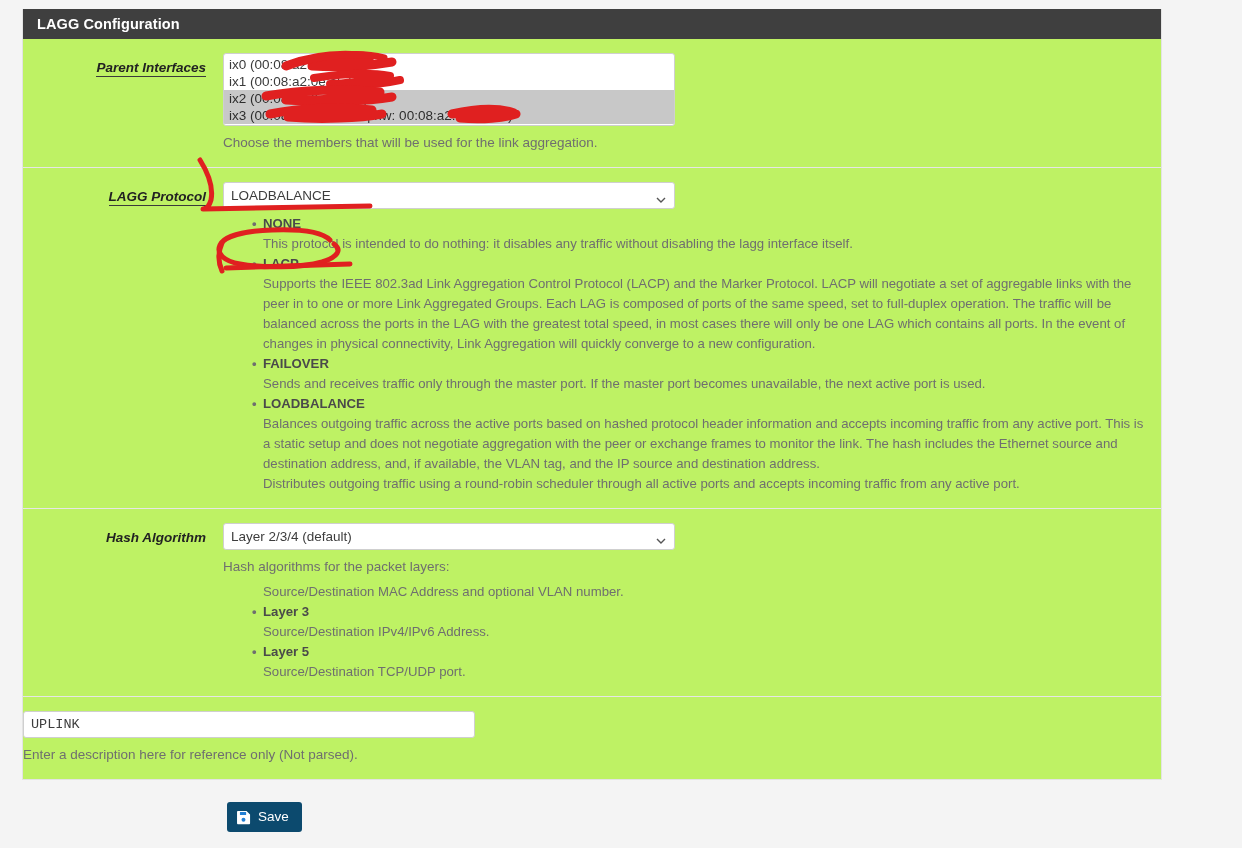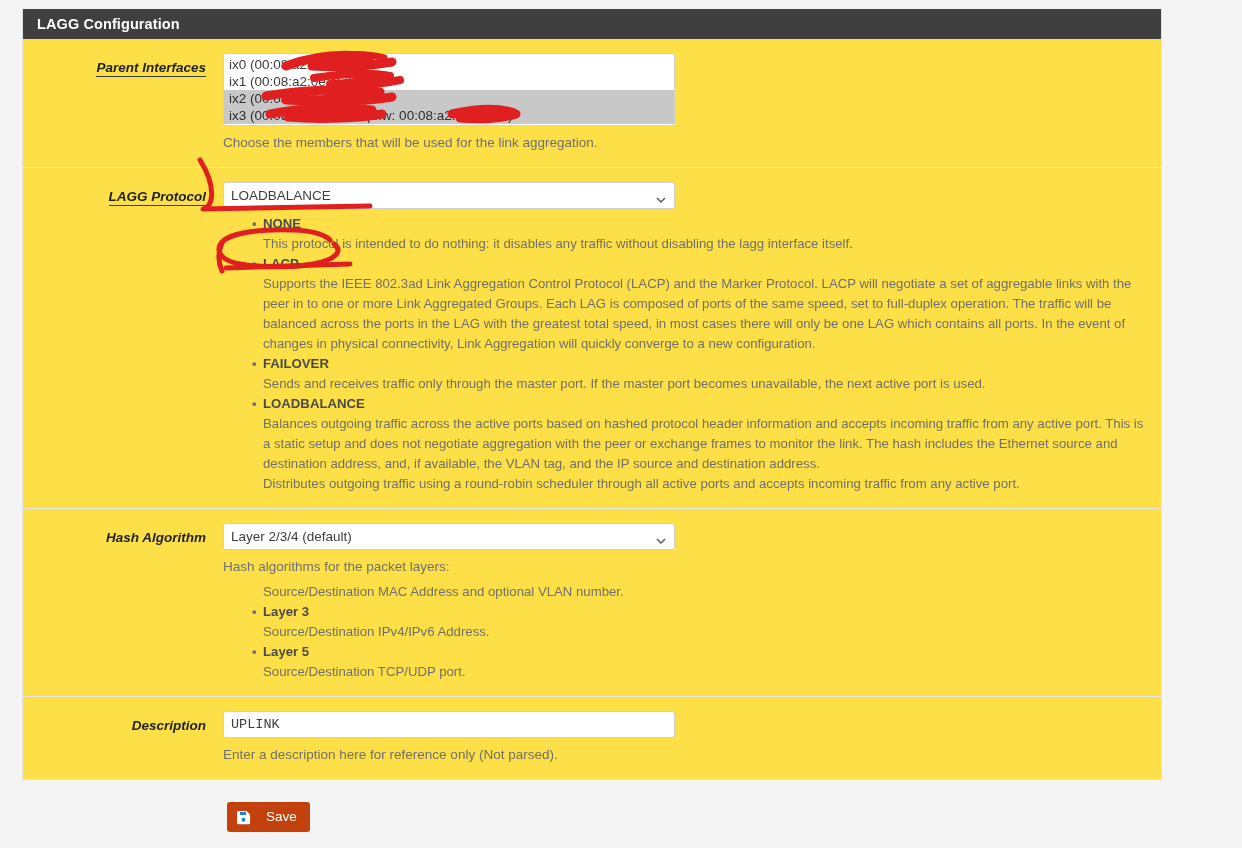--- a/index.html
+++ b/index.html
@@ -23,7 +23,7 @@
     left: 22px;
     top: 9px;
     width: 1140px;
-    background: #fde047;
+    background: #bef264;
     border: 1px solid #e3e3e3;
     border-top: none;
     box-sizing: border-box;

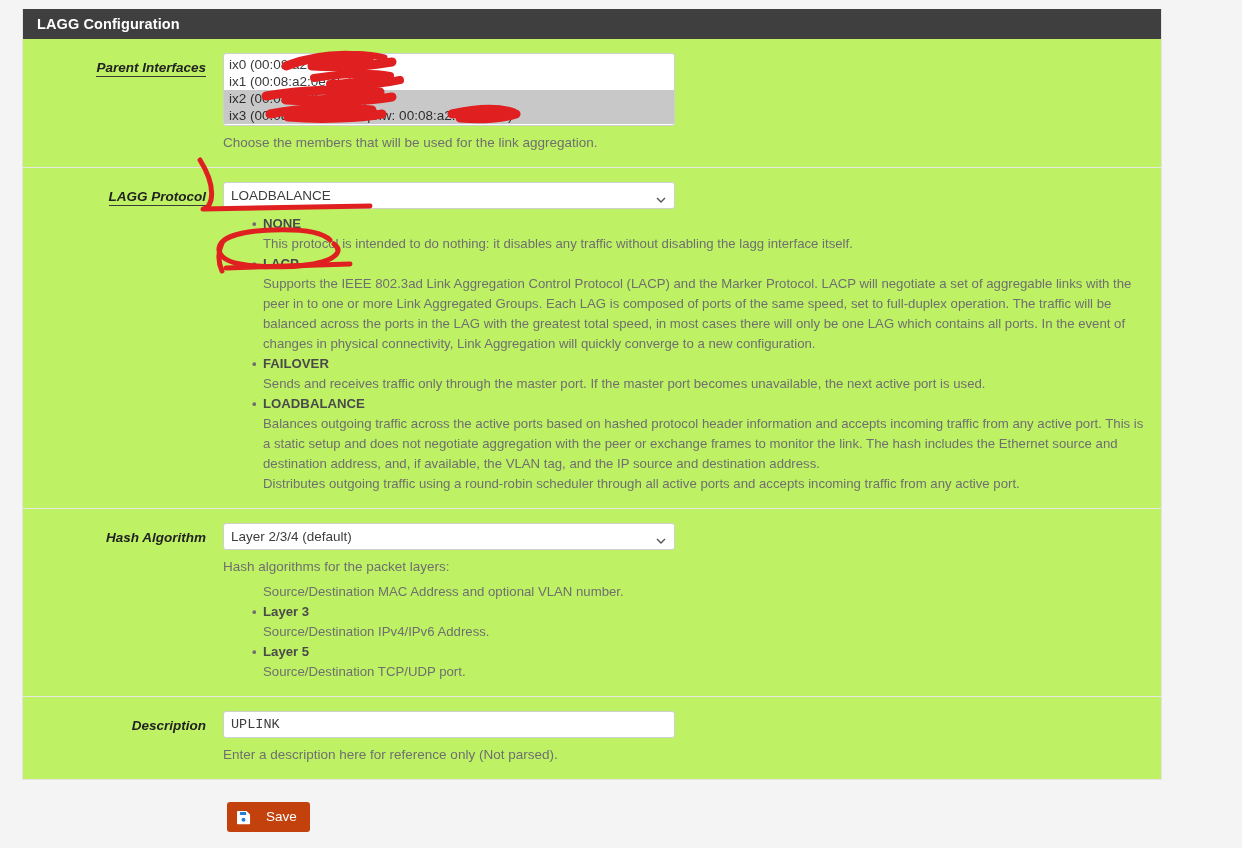--- a/index.html
+++ b/index.html
@@ -303,9 +303,6 @@
     </div>
 
     <div class="form-row">
-      <div class="col-label">
-        <span class="label-text">Description</span>
-      </div>
       <div class="col-field">
         <input class="text-input" type="text" value="UPLINK" style="">
         <div class="help-text">Enter a description here for reference only (Not parsed).</div>

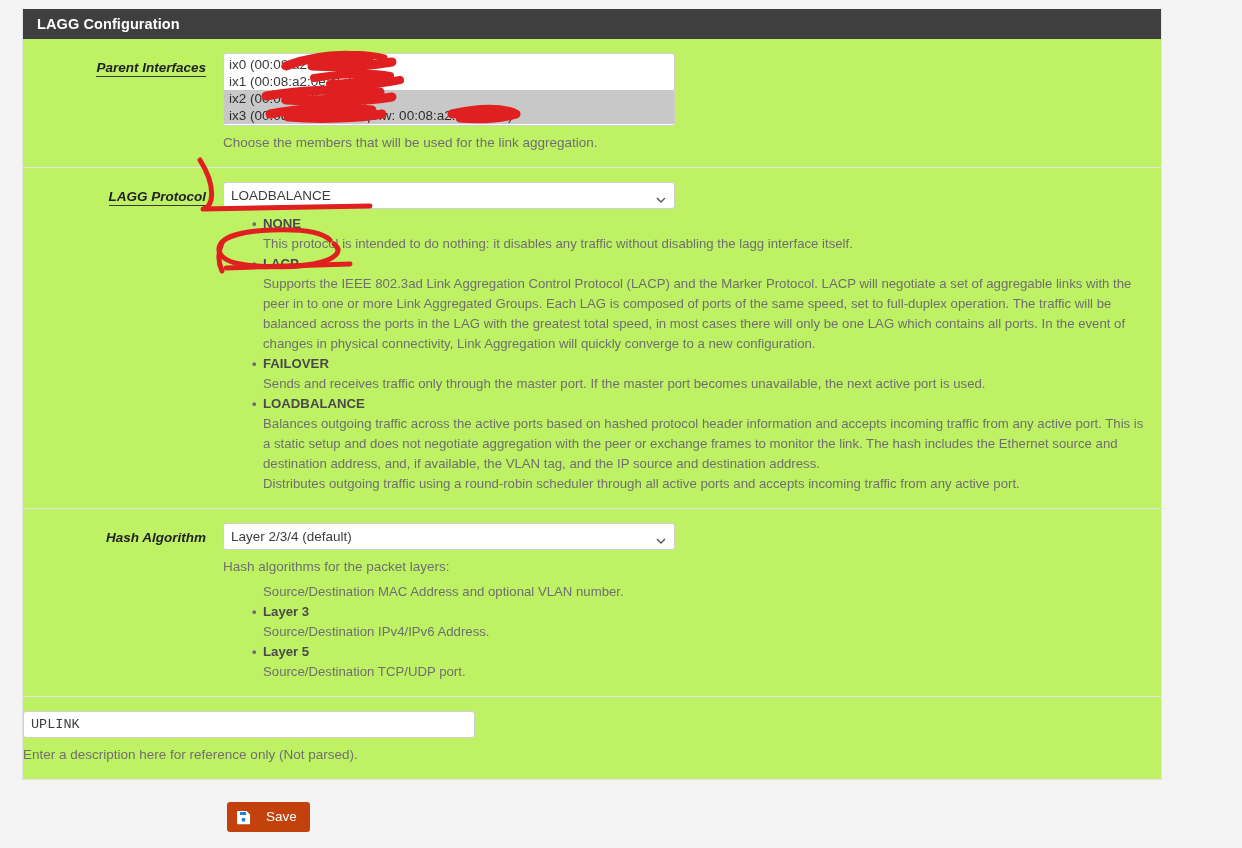--- a/index.html
+++ b/index.html
@@ -186,7 +186,7 @@
     position: absolute;
     left: 227px;
     top: 802px;
-    background: #c2410c;
+    background: #0c4a6e;
     border: none;
     border-radius: 3px;
     color: #ffffff;
@@ -195,7 +195,7 @@
     padding: 7px 13px 7px 9px;
     display: inline-flex;
     align-items: center;
-    gap: 15px;
+    gap: 7px;
     cursor: pointer;
     line-height: 16px;
   }

